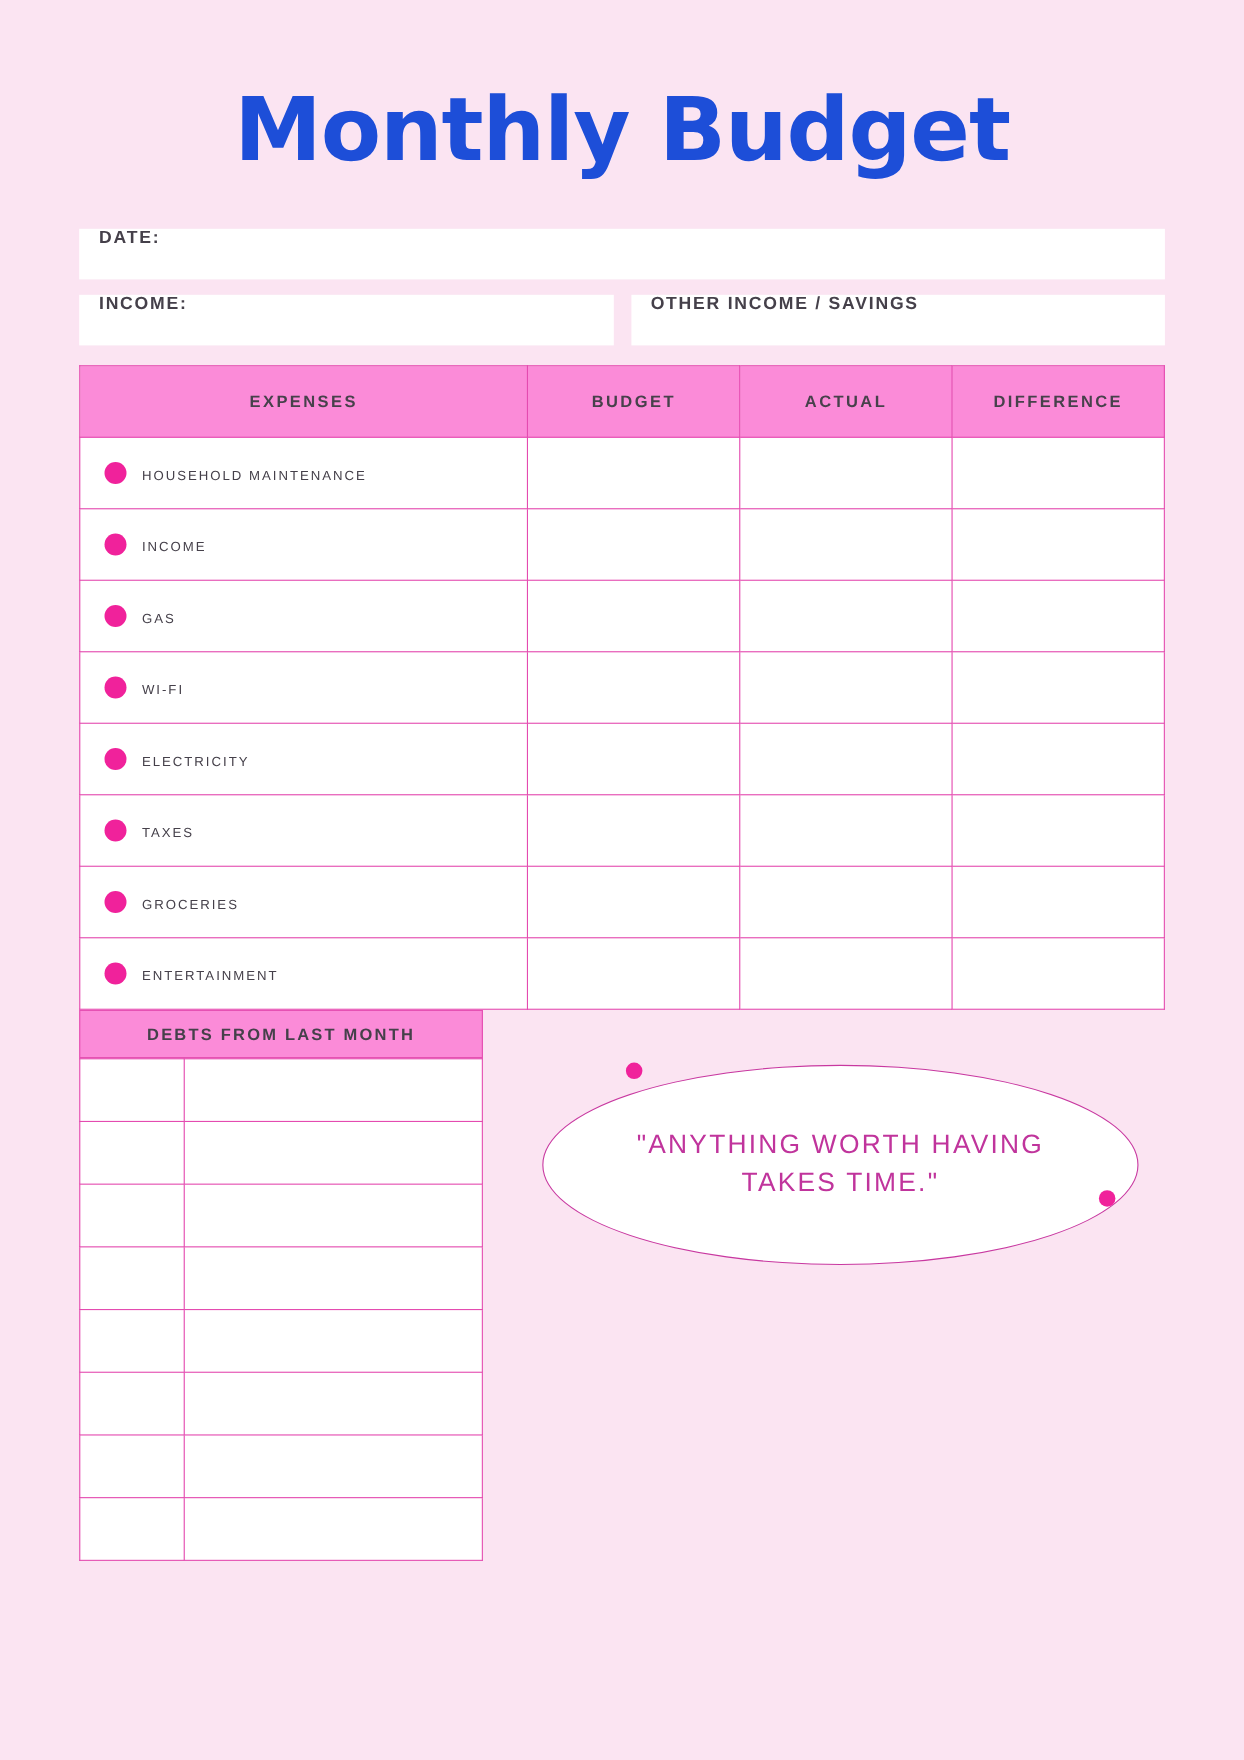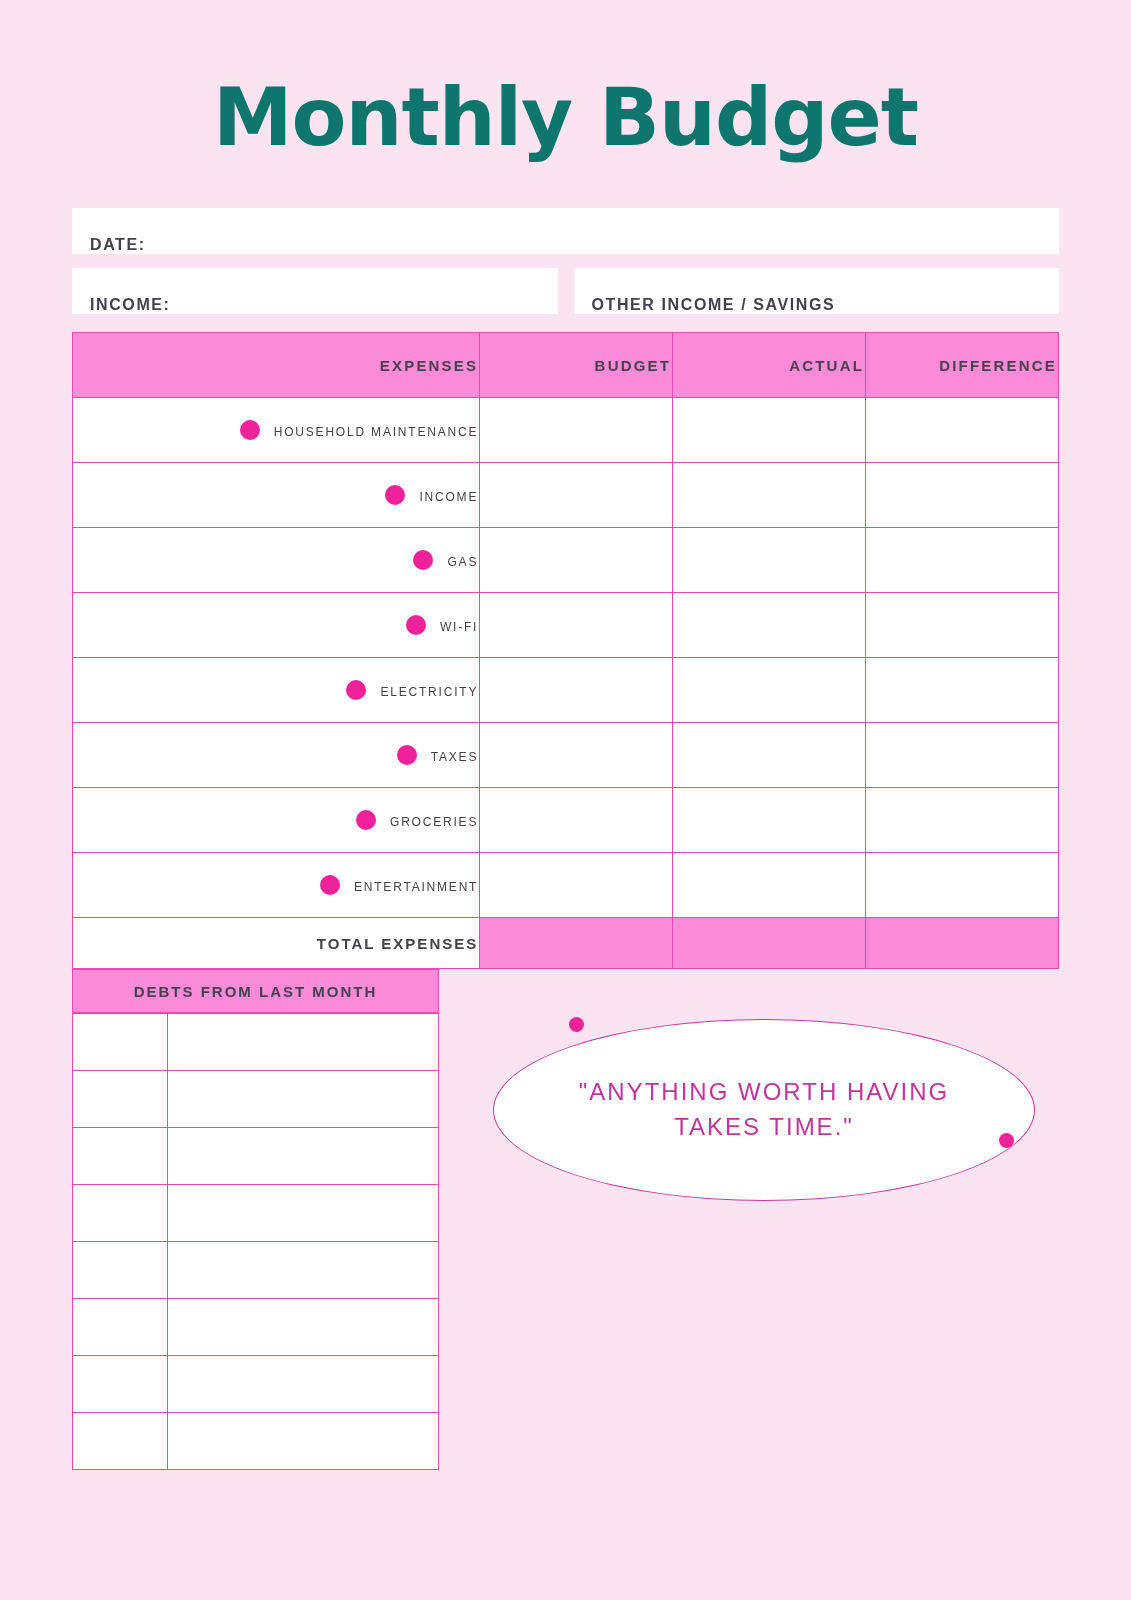--- a/index.html
+++ b/index.html
@@ -29,7 +29,7 @@
     font-weight: 700;
     font-size: 80px;
     letter-spacing: -1px;
-    color: #0f766e;
+    color: #1d4ed8;
     padding-top: 78px;
     line-height: 1;
     margin: 0;

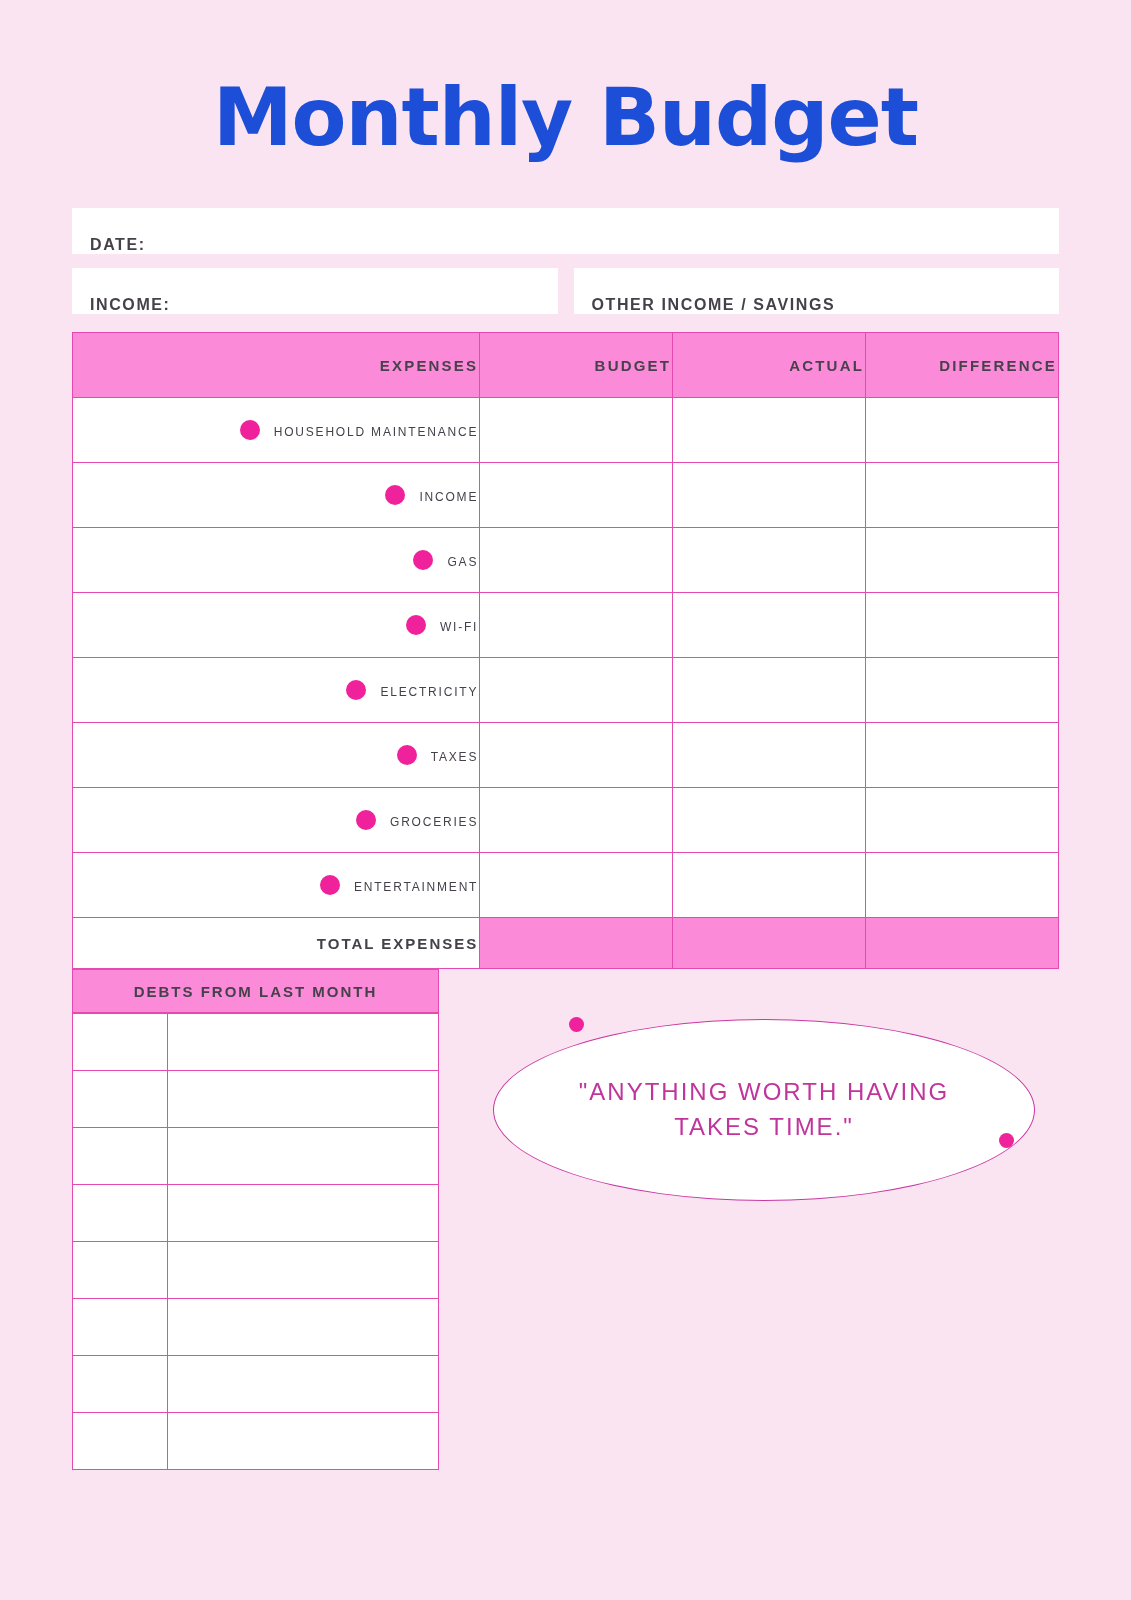--- a/index.html
+++ b/index.html
@@ -48,7 +48,7 @@
     background: #ffffff;
     height: 46px;
     display: flex;
-    align-items: flex-end;
+    align-items: flex-start;
     padding-left: 18px;
     font-size: 16px;
     letter-spacing: 1.6px;

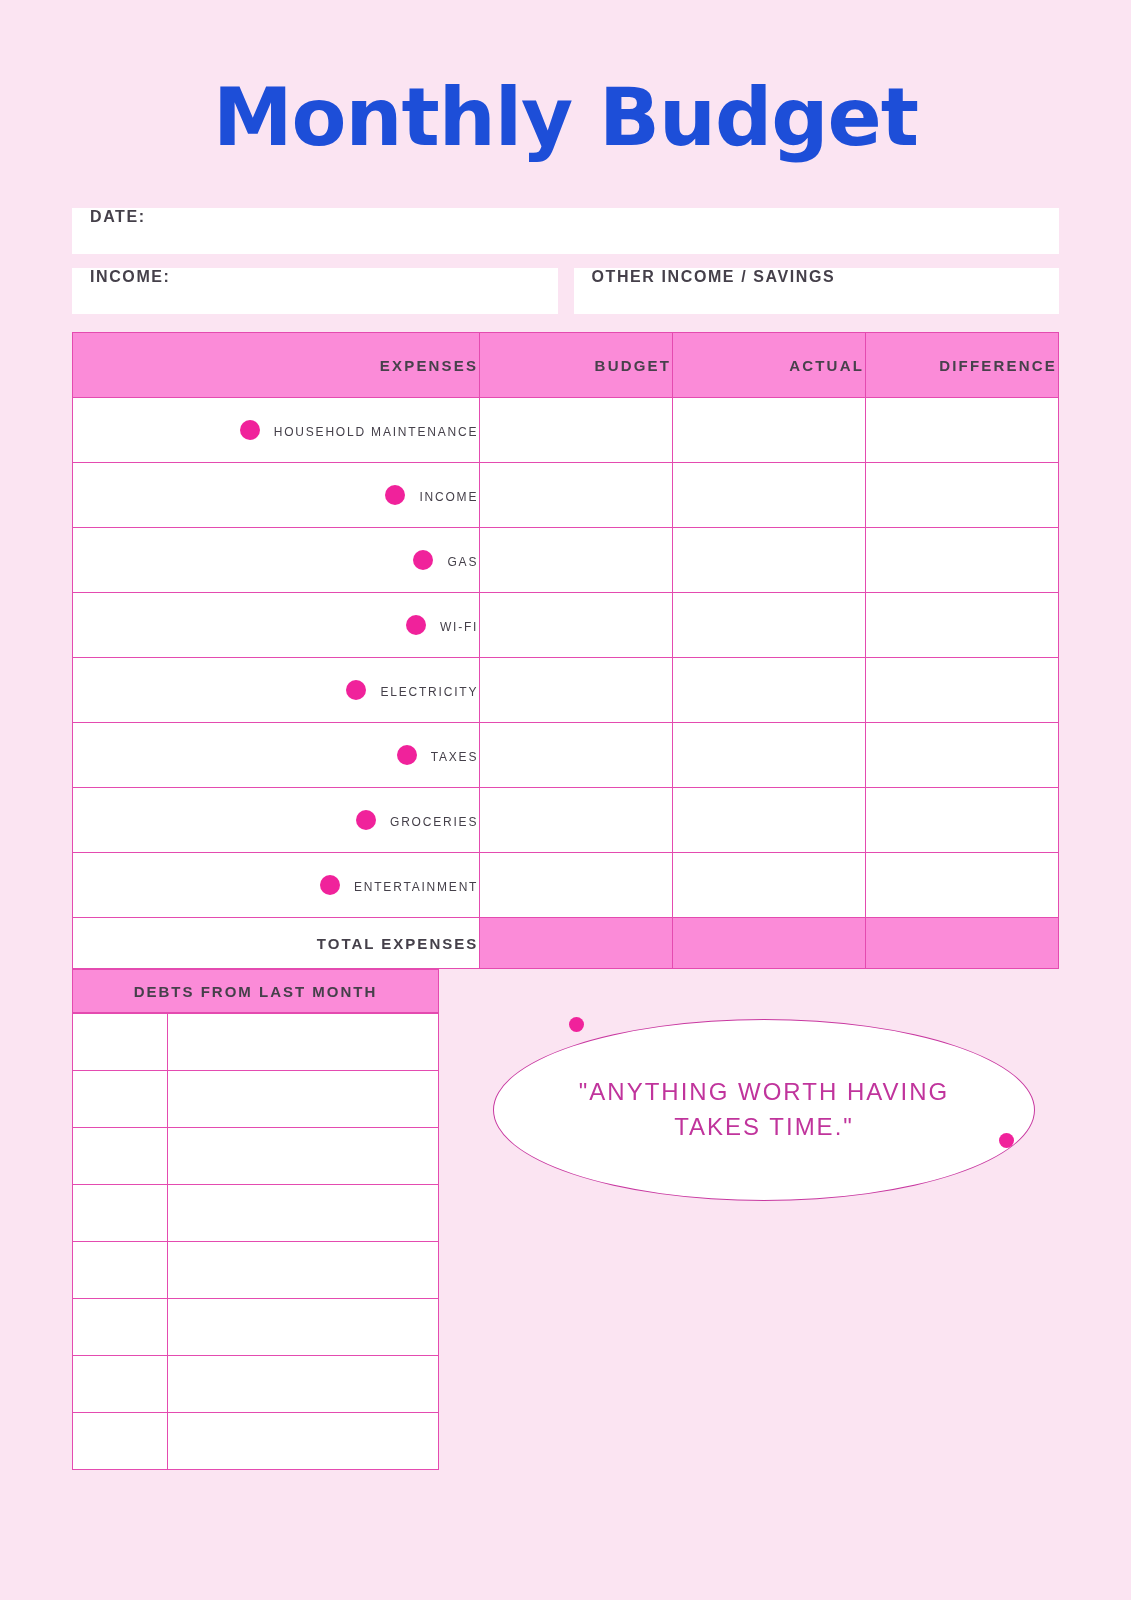--- a/index.html
+++ b/index.html
@@ -70,7 +70,6 @@
   .expense-table td {
     border: 1.5px solid #e44bb0;
     background: #ffffff;
-    text-align: right;
   }
   .expense-table thead th {
     background: #fb8bd8;

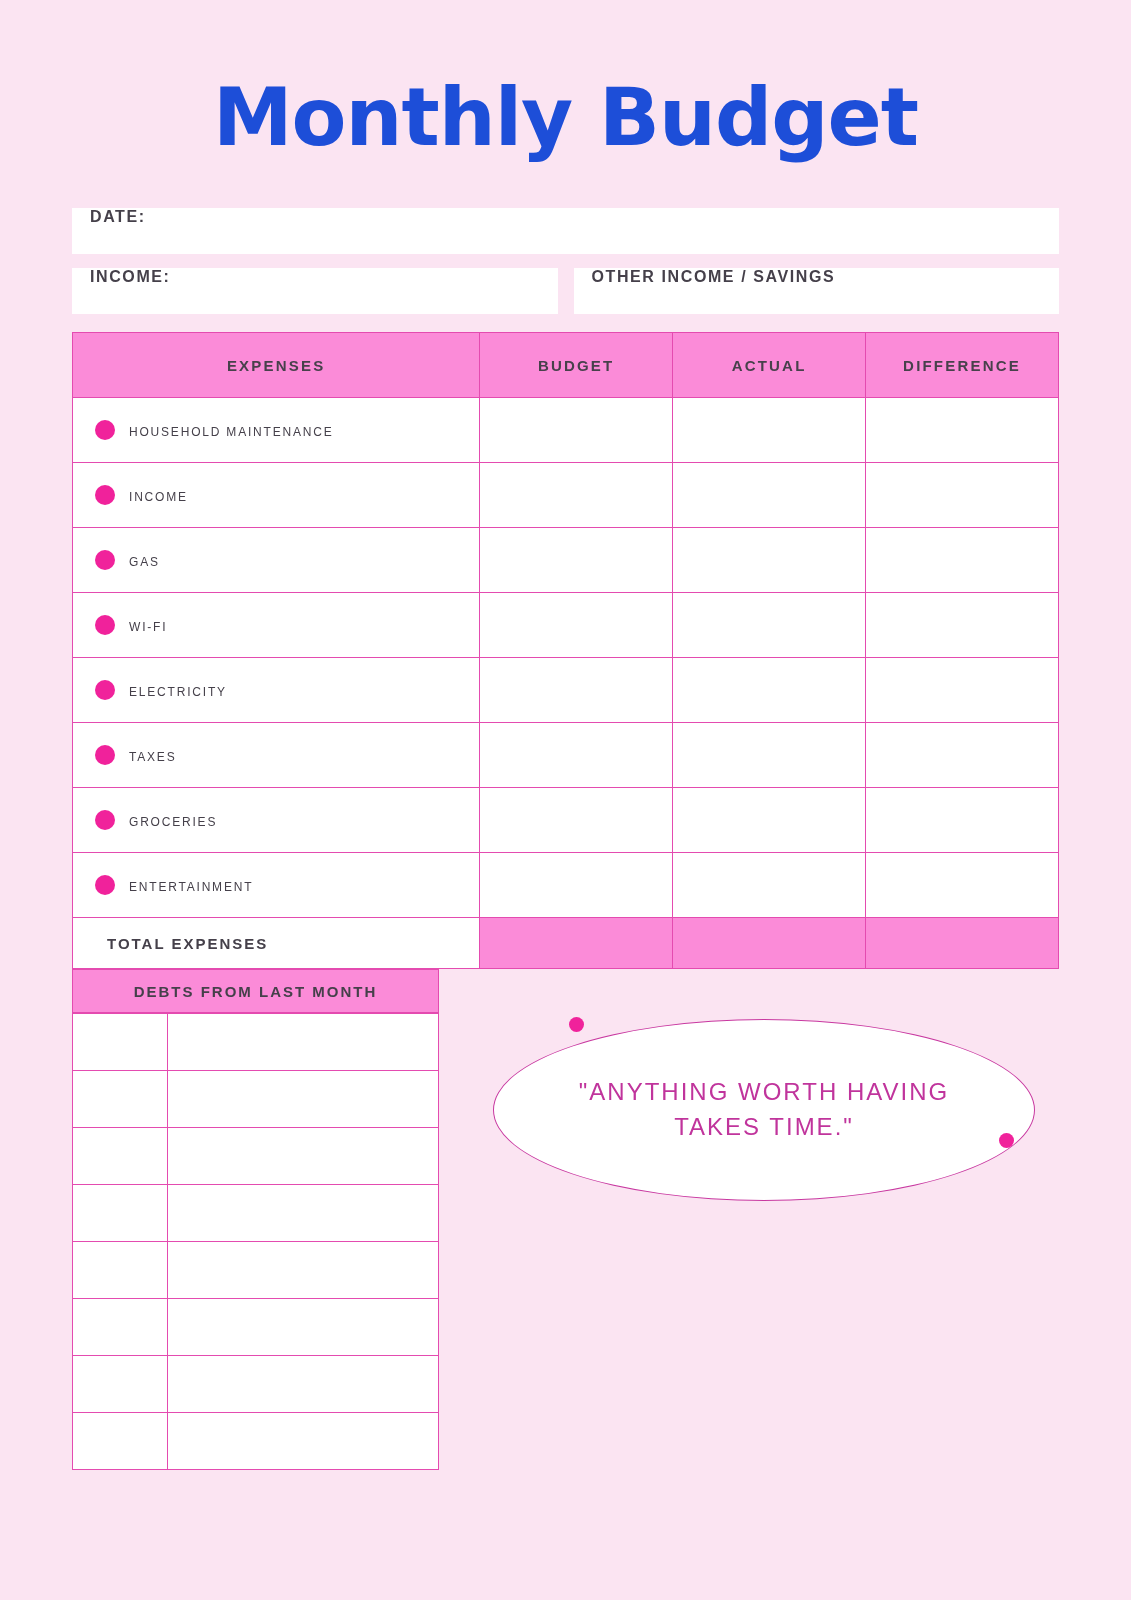--- a/index.html
+++ b/index.html
@@ -284,12 +284,6 @@
         <td class="row-cell"></td>
         <td class="row-cell"></td>
       </tr>
-      <tr class="total-row">
-        <td class="total-label">TOTAL EXPENSES</td>
-        <td class="total-fill"></td>
-        <td class="total-fill"></td>
-        <td class="total-fill"></td>
-      </tr>
     </tbody>
   </table>
 

